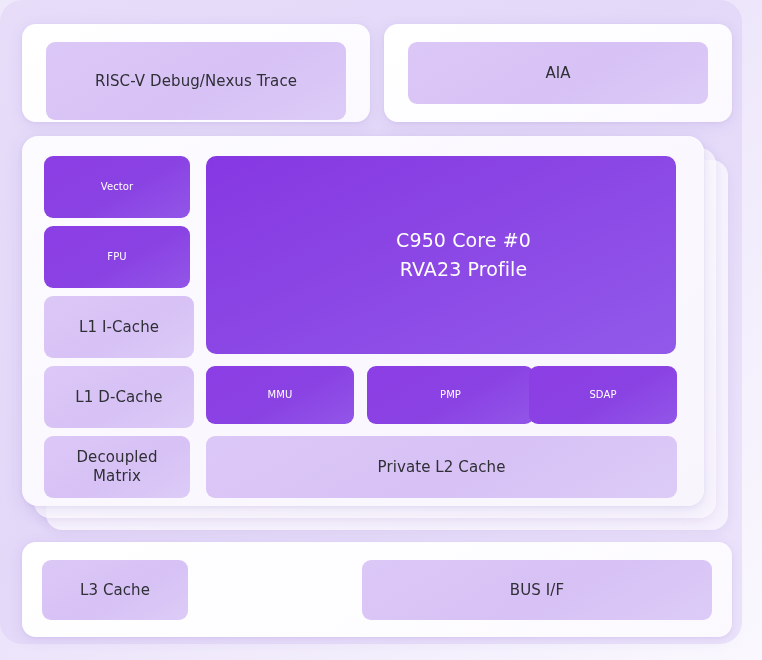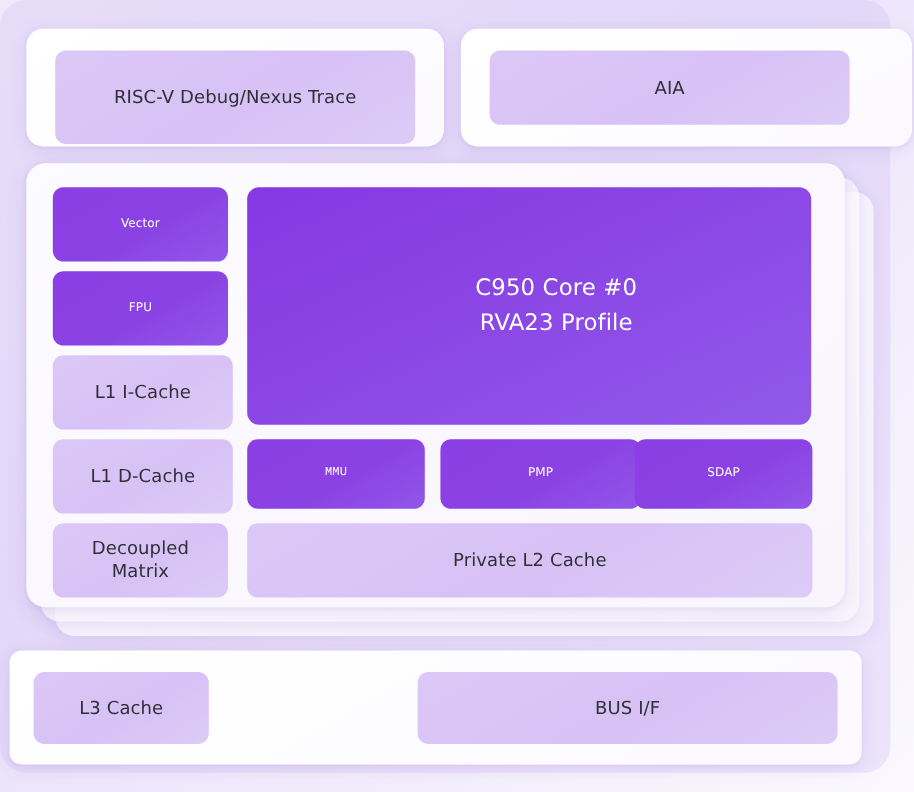--- a/index.html
+++ b/index.html
@@ -48,7 +48,7 @@
 
   
   #top-debug-card  { left: 22px;  top: 24px; width: 348px; height: 98px; }
-  #top-aia-card    { left: 384px; top: 24px; width: 376px; height: 98px; }
+  #top-aia-card    { left: 384px; top: 24px; width: 348px; height: 98px; }
 
   
   .ghost {

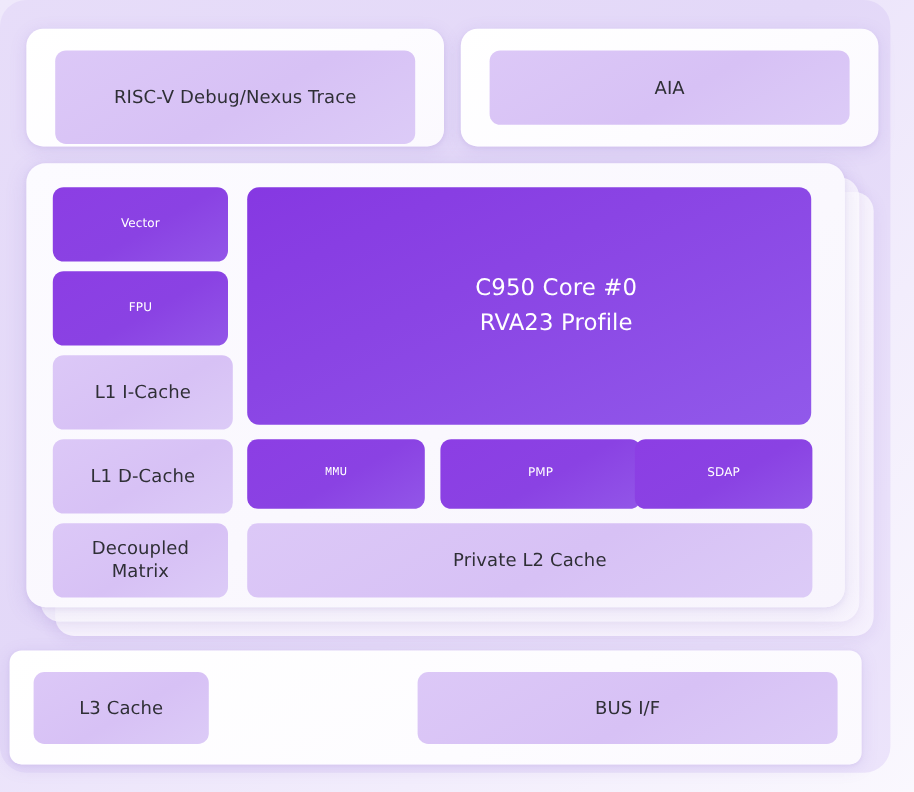--- a/index.html
+++ b/index.html
@@ -119,7 +119,7 @@
 
   
   #blk-core      { left: 184px; top: 20px;  width: 470px; height: 198px; padding-left: 45px; }
-  #blk-mmu       { left: 184px; top: 230px; width: 148px; height: 58px; font-family: Liberation Mono, monospace; }
+  #blk-mmu       { left: 184px; top: 230px; width: 148px; height: 58px; }
   #blk-pmp       { left: 345px; top: 230px; width: 167px; height: 58px; }
   #blk-sdap      { left: 507px; top: 230px; width: 148px; height: 58px; }
   #blk-l2        { left: 184px; top: 300px; width: 471px; height: 62px; }

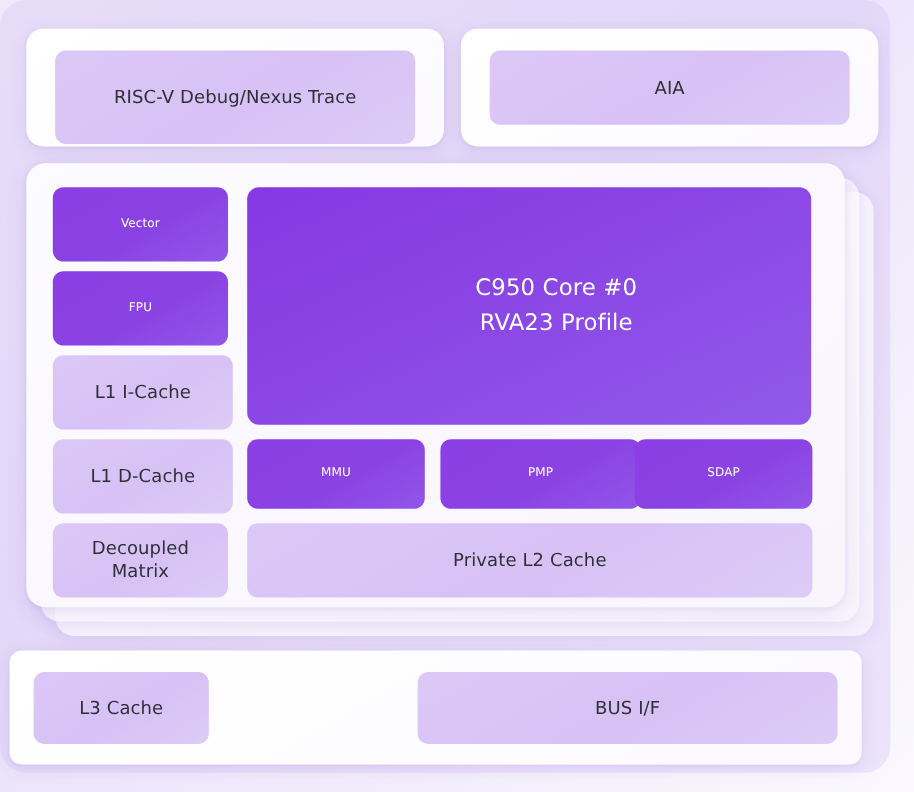--- a/index.html
+++ b/index.html
@@ -73,7 +73,7 @@
   }
 
   
-  #uncore-card { left: 8px; top: 542px; width: 710px; height: 95px; border-radius: 10px; }
+  #uncore-card { left: 22px; top: 542px; width: 710px; height: 95px; }
 
   
   .block {

